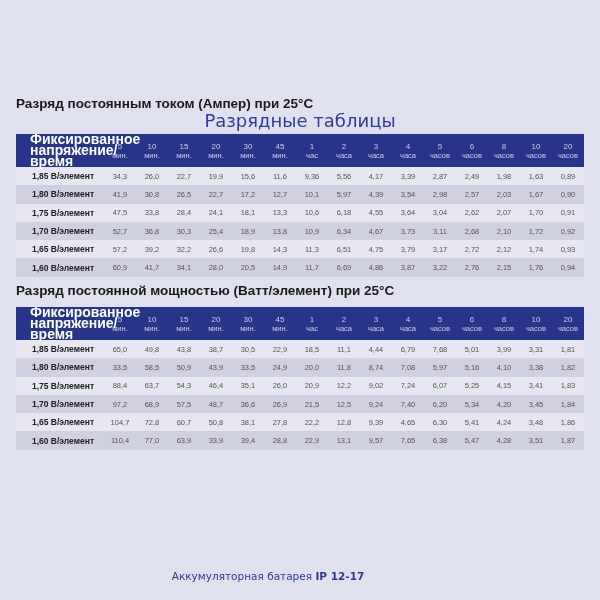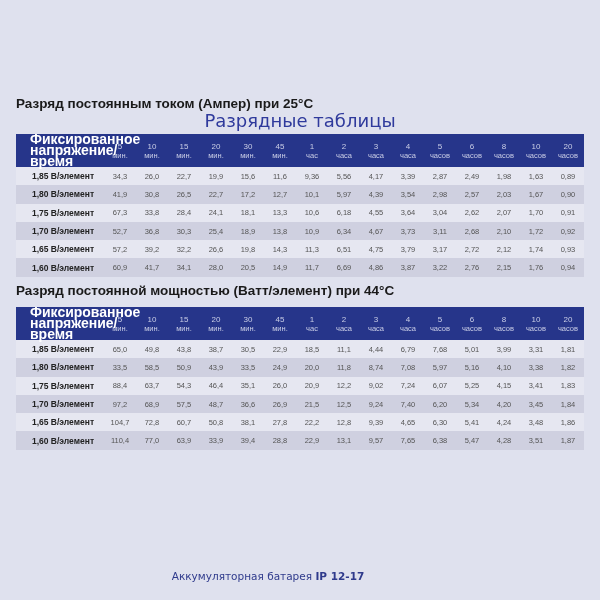--- a/index.html
+++ b/index.html
@@ -117,7 +117,7 @@
       </tr>
       <tr class="odd">
         <td class="first">1,75 В/элемент</td>
-        <td>67,3</td>
+        <td>47,5</td>
         <td>33,8</td>
         <td>28,4</td>
         <td>24,1</td>

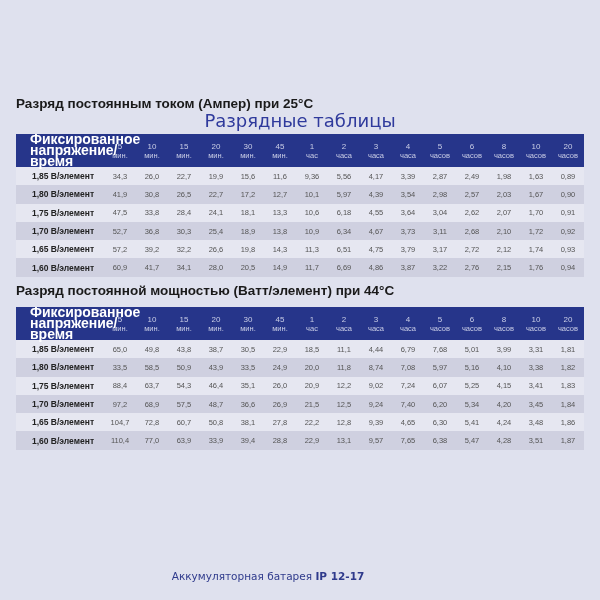--- a/index.html
+++ b/index.html
@@ -190,7 +190,7 @@
     </tbody>
 </table>
 
-<div class="section-title" style="top:283px">Разряд постоянной мощностью (Ватт/элемент) при 44°C</div>
+<div class="section-title" style="top:283px">Разряд постоянной мощностью (Ватт/элемент) при 25°C</div>
 <table class="tbl" style="top:307px">
   <thead>
       <tr>

